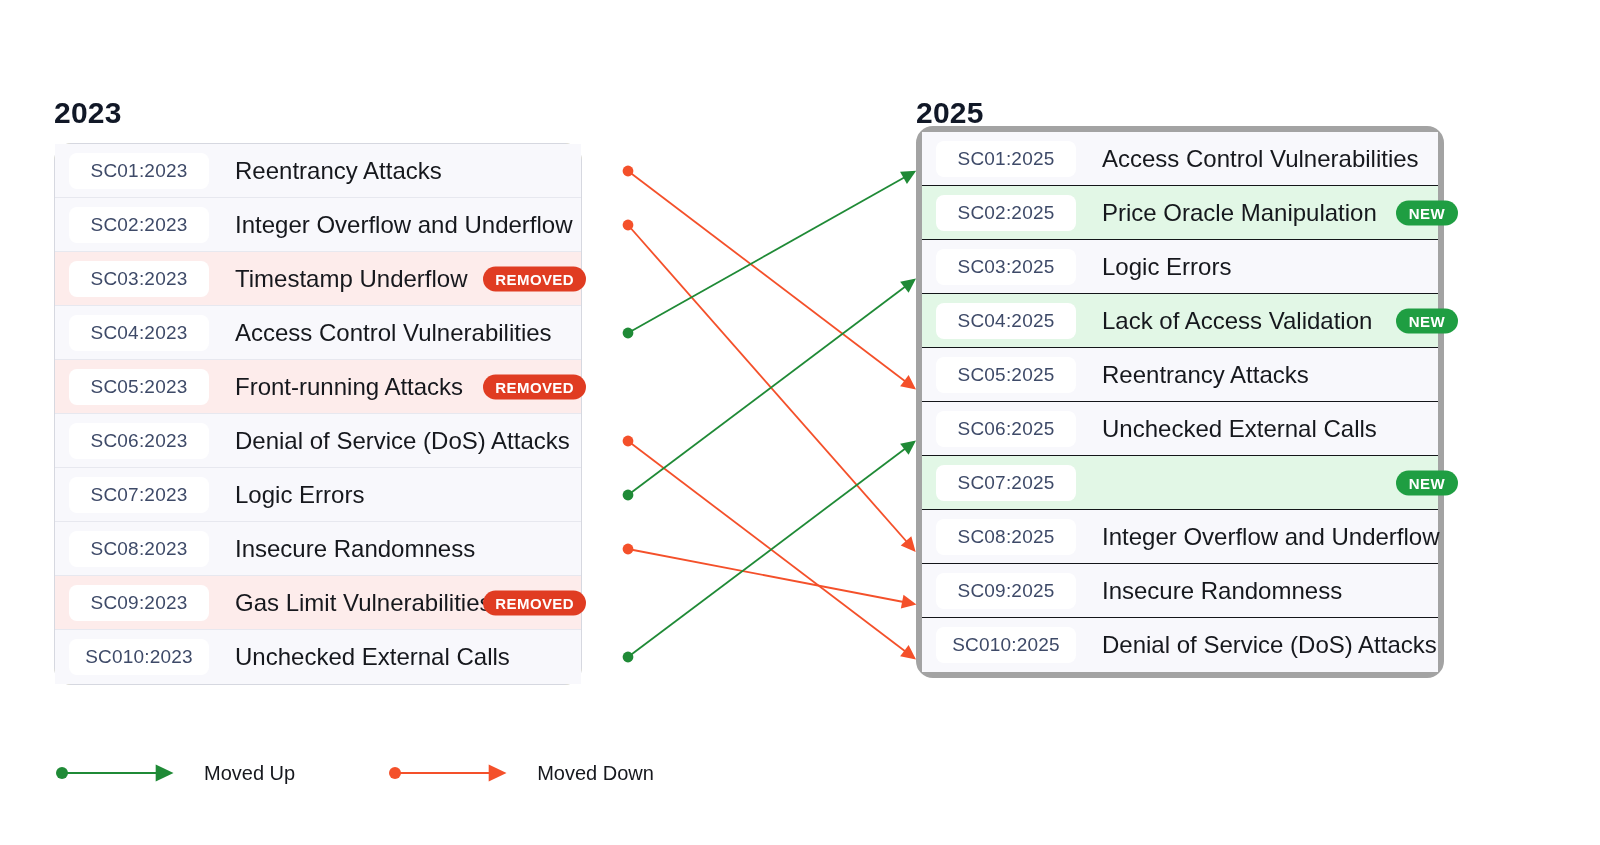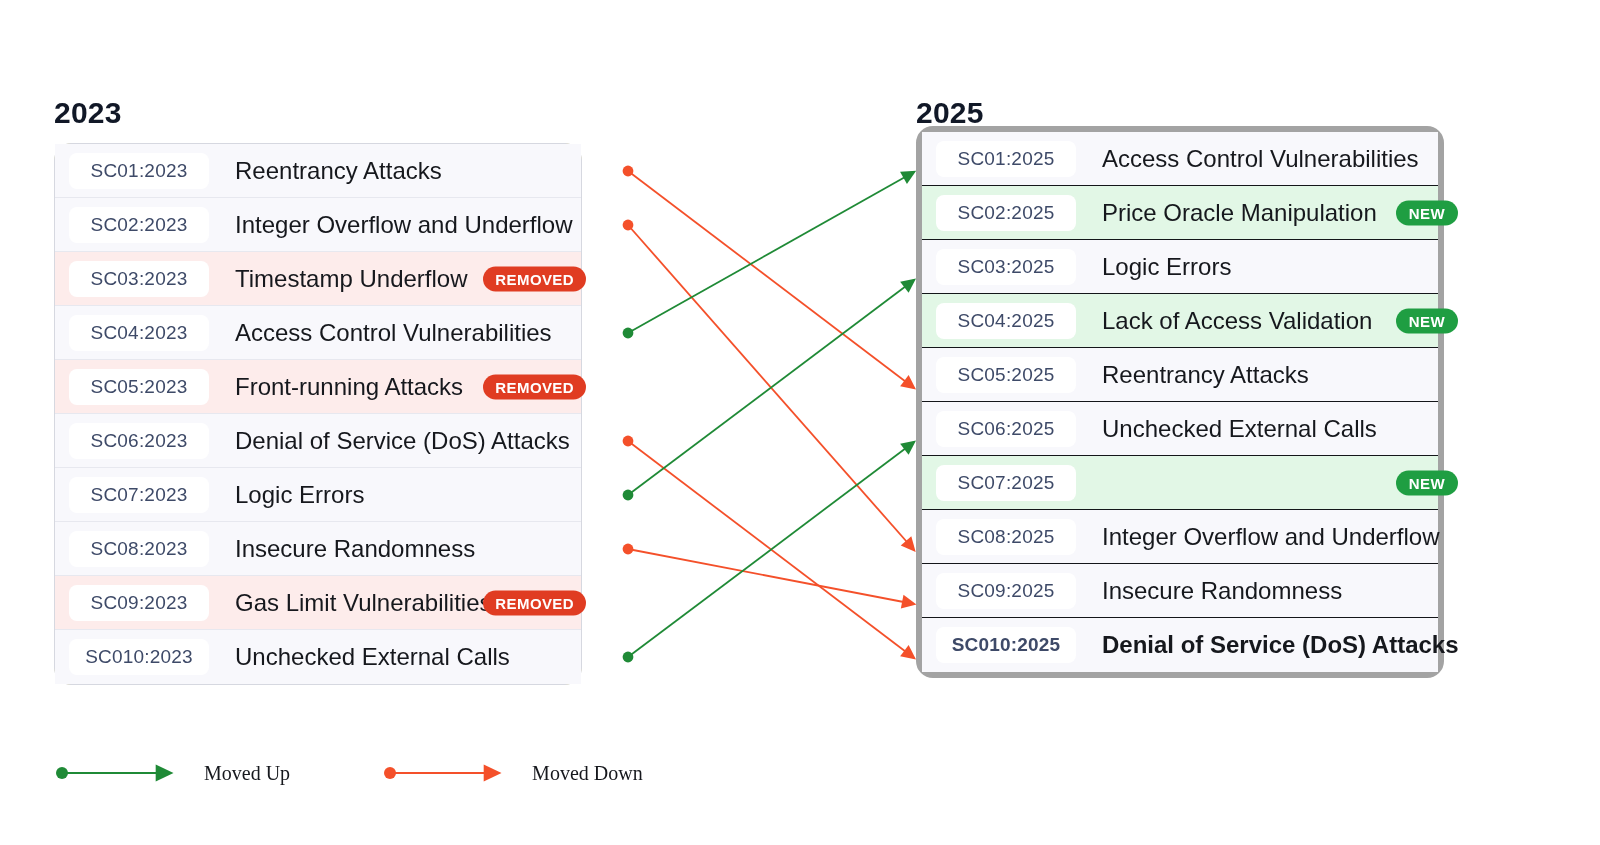--- a/index.html
+++ b/index.html
@@ -60,7 +60,7 @@
   #table-left .row:last-child { border-bottom: none; }
   
   #table-right .row { border-bottom: 1.6px solid #14161a; }
-  #table-right .row:last-child { border-bottom: none; font-weight: bold; }
+  #table-right .row:last-child { border-bottom: none; }
 
   .row.normal  { background: #f8f8fc; }
   .row.removed { background: #fdeceb; }

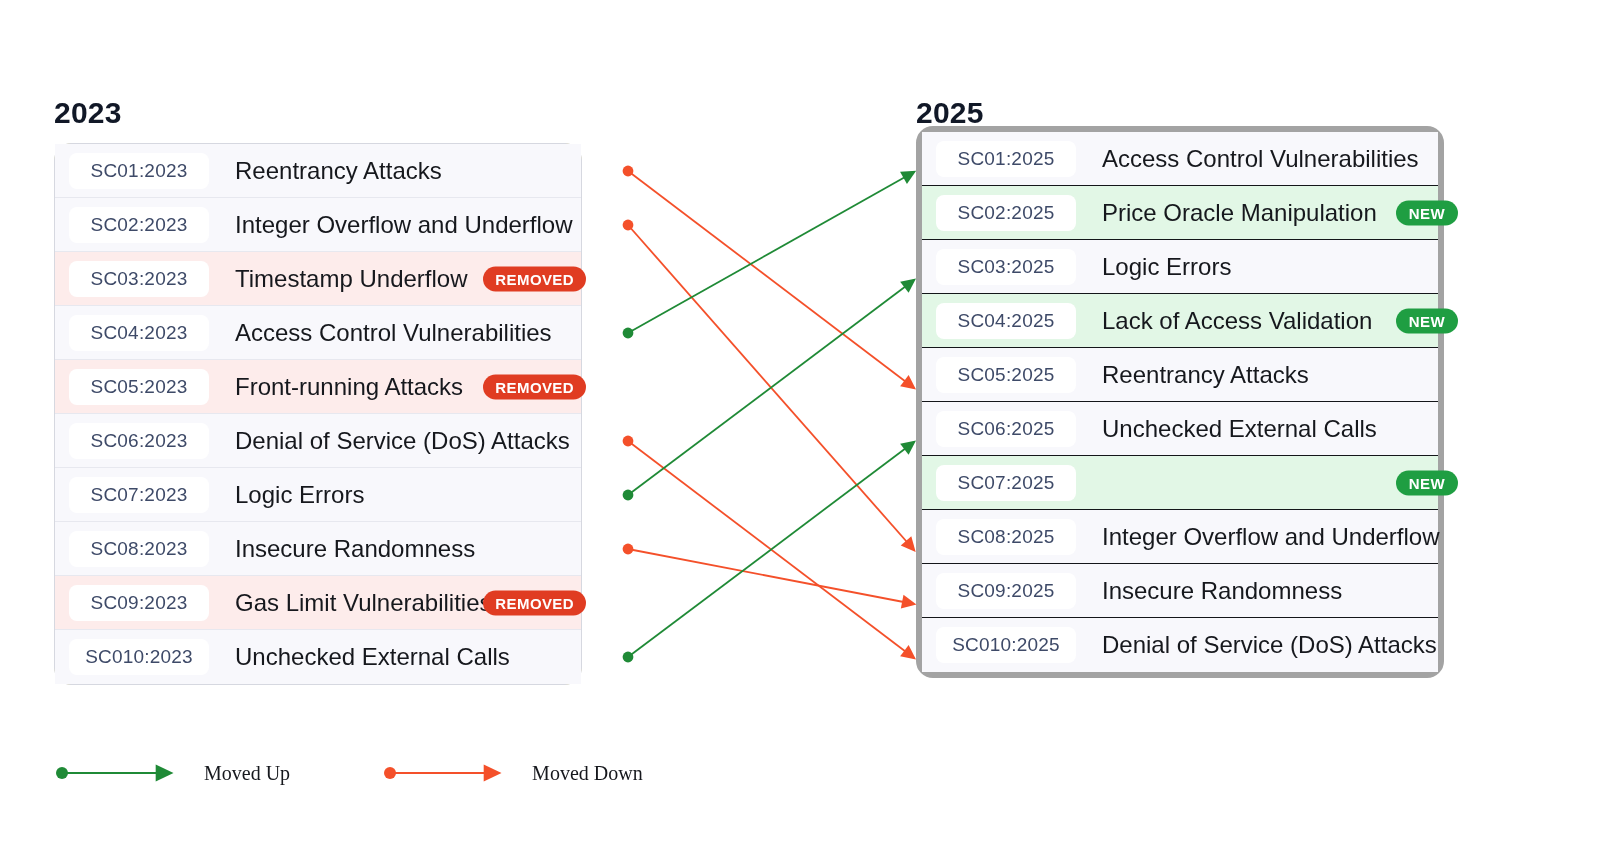--- a/index.html
+++ b/index.html
@@ -148,7 +148,6 @@
     font-size: 20px;
     color: #16181d;
     white-space: nowrap;
-    font-family: Liberation Serif, serif;
   }
 </style>
 </head>

